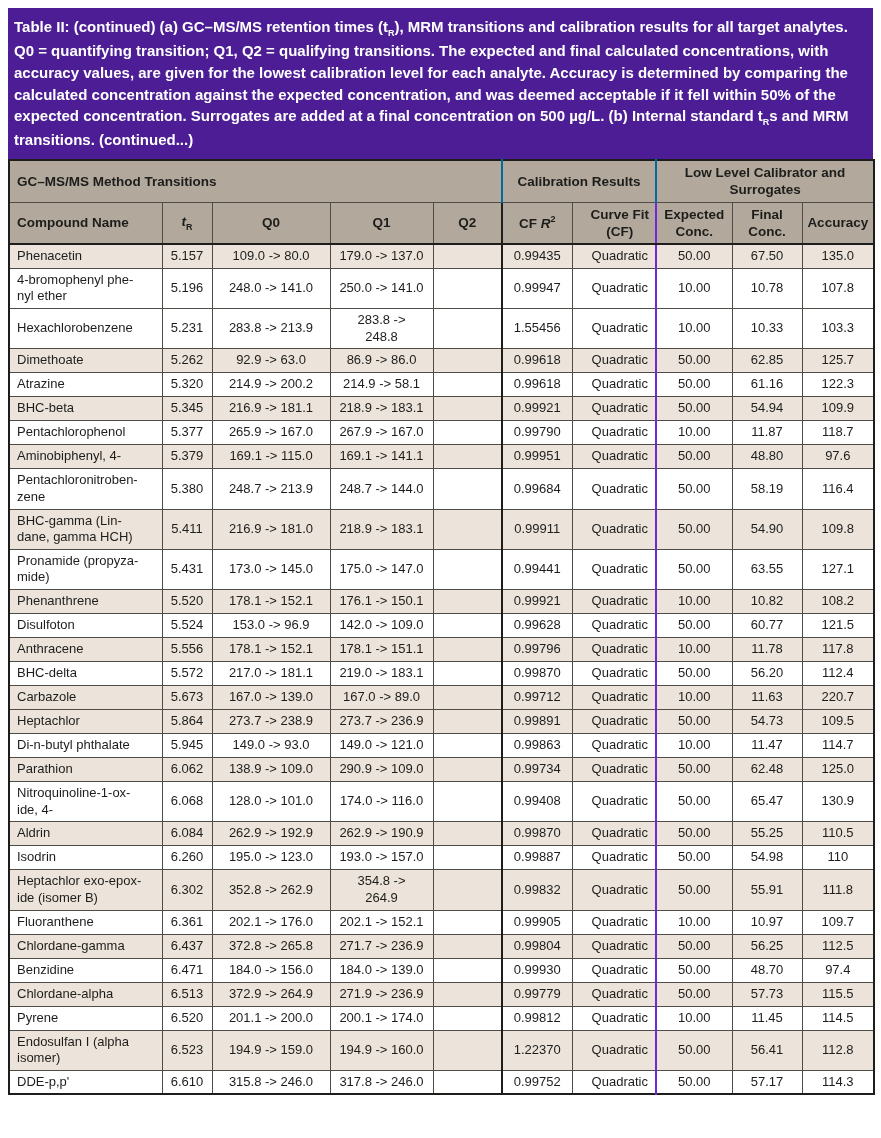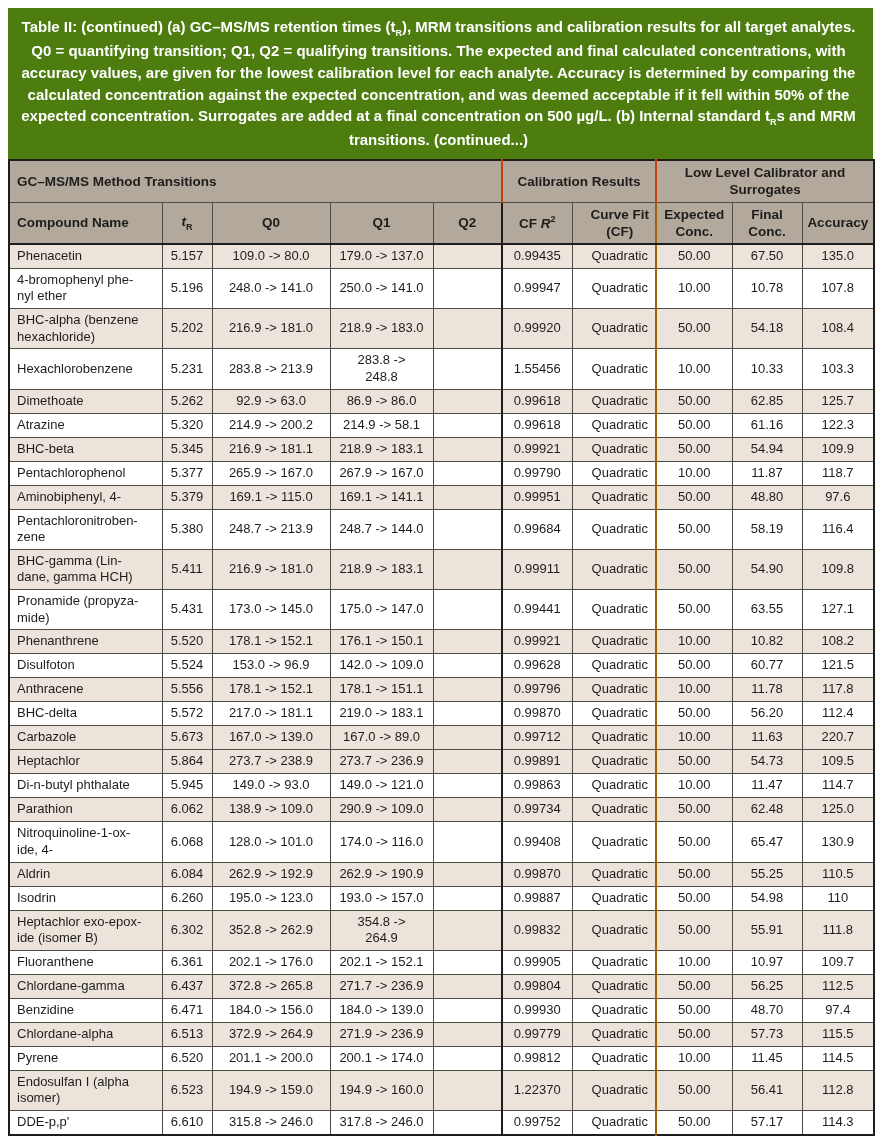--- a/index.html
+++ b/index.html
@@ -14,14 +14,13 @@
 
   
   .caption {
-    background: #4d7c0f;
+    background: #4c1d95;
     color: #ffffff;
     font-weight: bold;
     font-size: 15px;
     line-height: 1.45;
     padding: 8px 10px 8px 6px;
     width: 865px;
-    text-align: center;
   }
   .caption sub { font-size: 9px; font-weight: bold; }
 

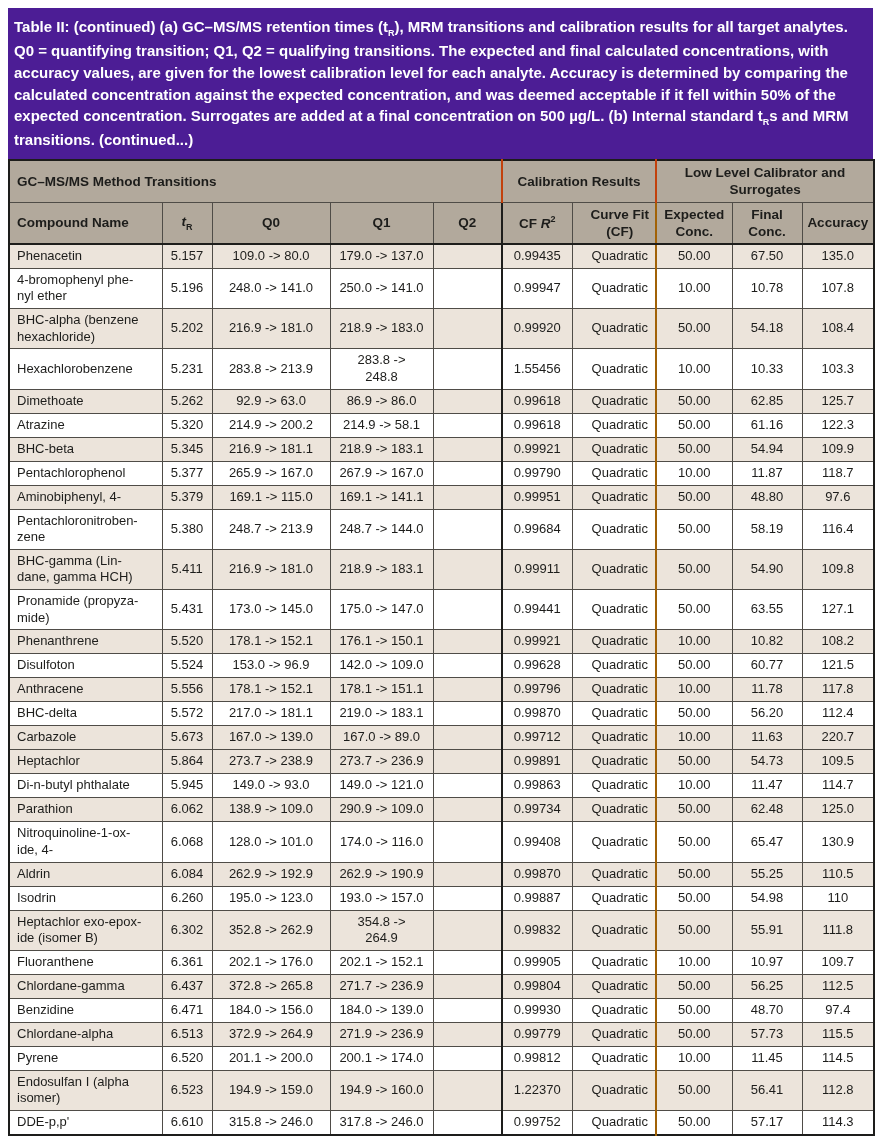--- a/index.html
+++ b/index.html
@@ -66,7 +66,7 @@
   
   tbody td:nth-child(5), .col-row th:nth-child(5) { border-right: 2px solid #1d1d1b; }
   tbody td:nth-child(7), .col-row th:nth-child(7) { border-right: 2px solid #a16207; padding-left: 16px; }
-  .group-row th:nth-child(1), .group-row th:nth-child(2) { border-right: 2px solid #c2410c; }
+  .group-row th:nth-child(1), .group-row th:nth-child(2) { border-right: 2px solid #0369a1; }
   .col-row th { border-bottom: 2px solid #1d1d1b; }
 </style>
 </head>

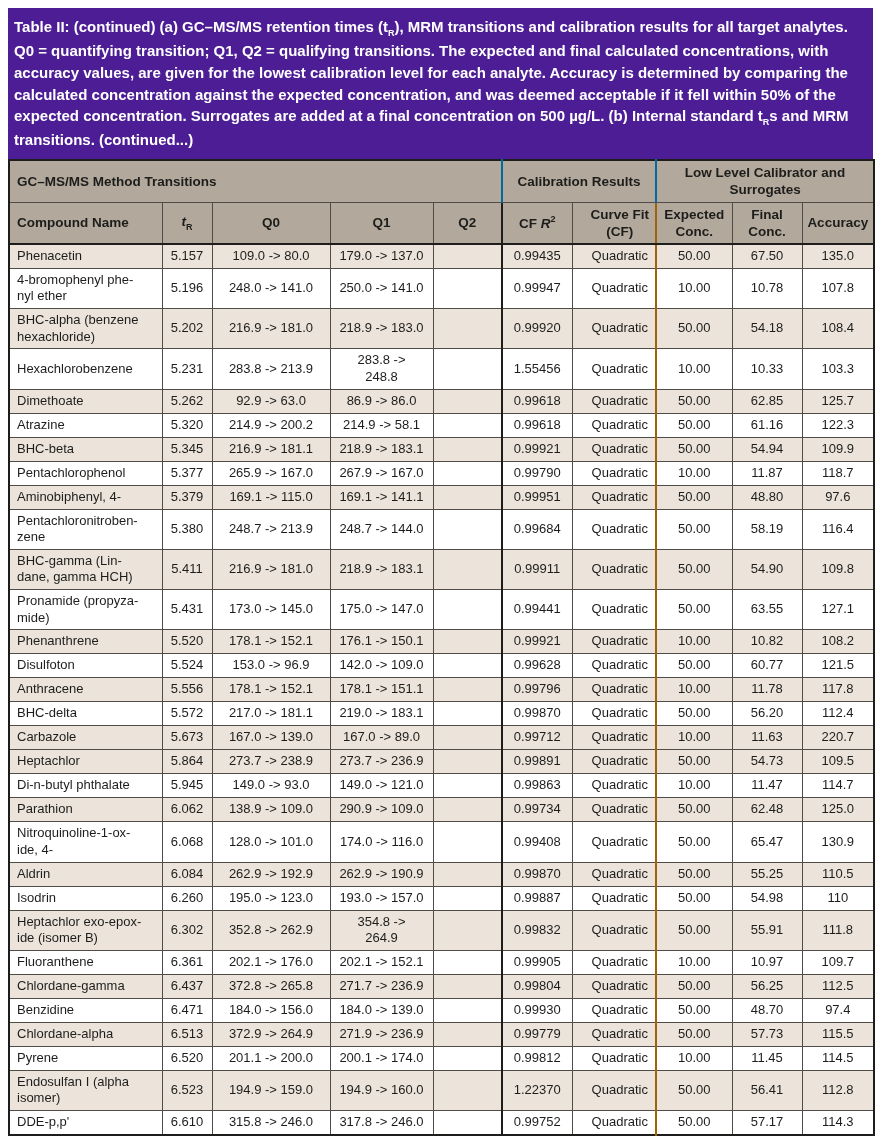--- a/index.html
+++ b/index.html
@@ -65,7 +65,7 @@
 
   
   tbody td:nth-child(5), .col-row th:nth-child(5) { border-right: 2px solid #1d1d1b; }
-  tbody td:nth-child(7), .col-row th:nth-child(7) { border-right: 2px solid #a16207; padding-left: 16px; }
+  tbody td:nth-child(7), .col-row th:nth-child(7) { border-right: 2px solid #6d28d9; padding-left: 16px; }
   .group-row th:nth-child(1), .group-row th:nth-child(2) { border-right: 2px solid #0369a1; }
   .col-row th { border-bottom: 2px solid #1d1d1b; }
 </style>

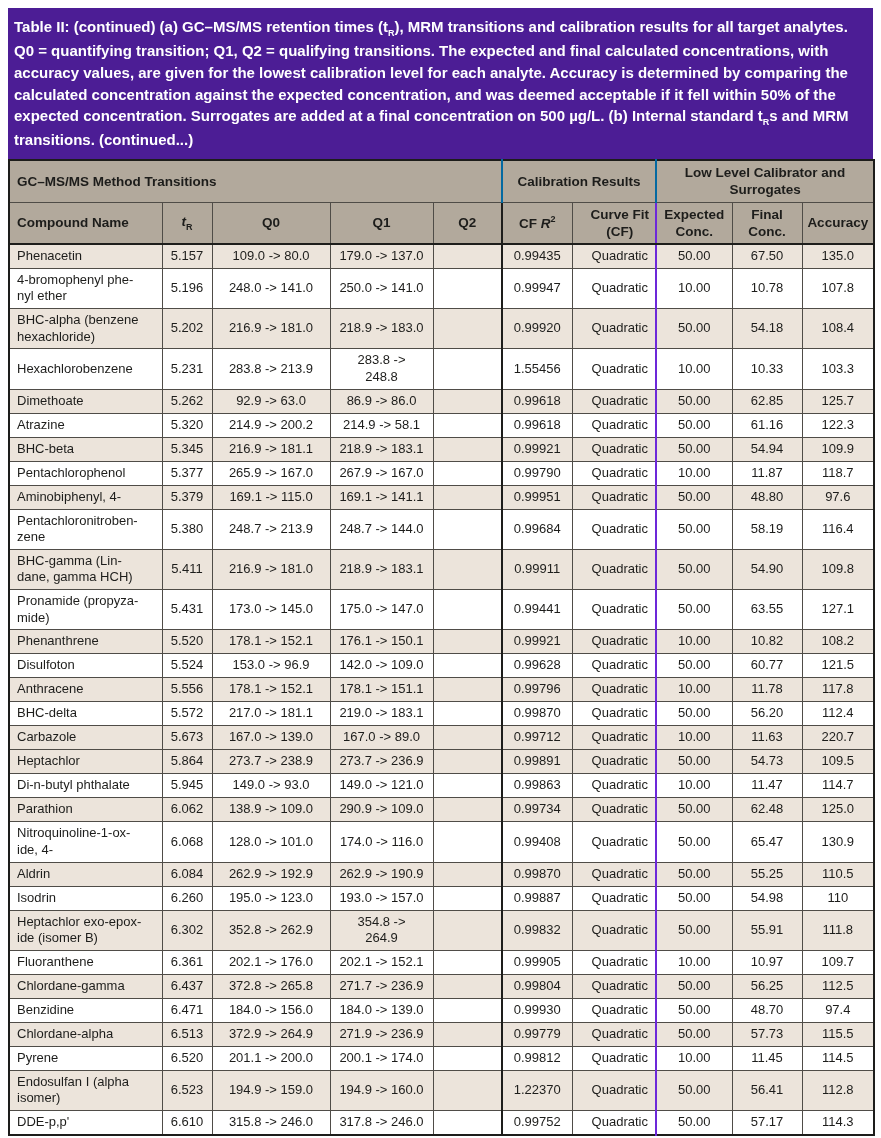--- a/index.html
+++ b/index.html
@@ -137,19 +137,6 @@
           <td>10.78</td>
           <td>107.8</td>
         </tr>
-        <tr class="alt">
-          <td class="col-compound">BHC-alpha (benzene
-hexachloride)</td>
-          <td>5.202</td>
-          <td>216.9 -&gt; 181.0</td>
-          <td>218.9 -&gt; 183.0</td>
-          <td></td>
-          <td>0.99920</td>
-          <td>Quadratic</td>
-          <td>50.00</td>
-          <td>54.18</td>
-          <td>108.4</td>
-        </tr>
         <tr>
           <td class="col-compound">Hexachlorobenzene</td>
           <td>5.231</td>

